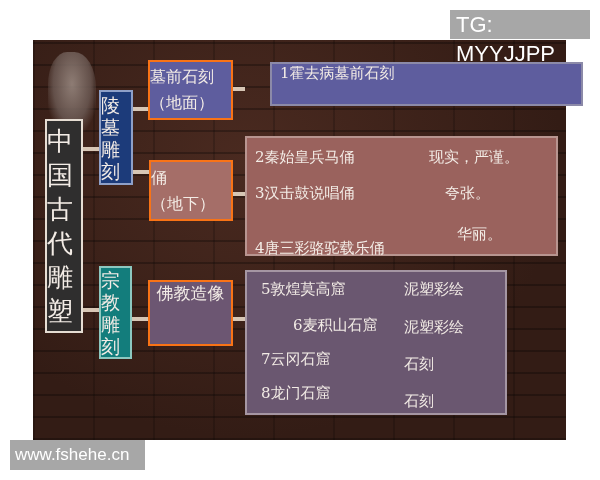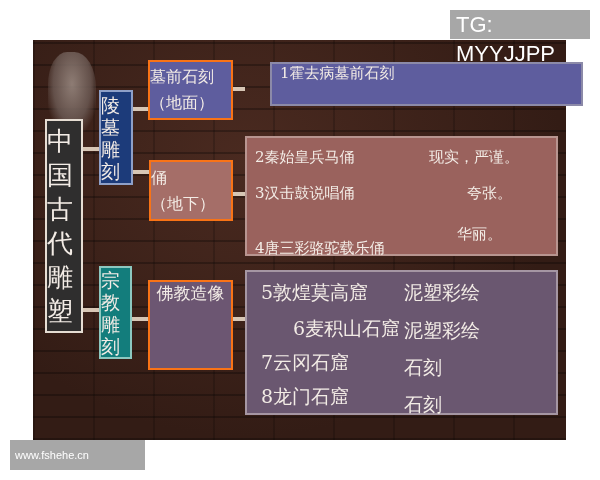--- a/index.html
+++ b/index.html
@@ -90,7 +90,7 @@
   <span class="row" style="left:8px;top:10px;">2秦始皇兵马俑</span>
   <span class="row" style="left:182px;top:10px;">现实，严谨。</span>
   <span class="row" style="left:8px;top:46px;">3汉击鼓说唱俑</span>
-  <span class="row" style="left:220px;top:46px;">夸张。</span>
+  <span class="row" style="left:198px;top:46px;">夸张。</span>
   <span class="row" style="left:8px;top:101px;">4唐三彩骆驼载乐俑</span>
   <span class="row" style="left:210px;top:87px;">华丽。</span>
 </div>

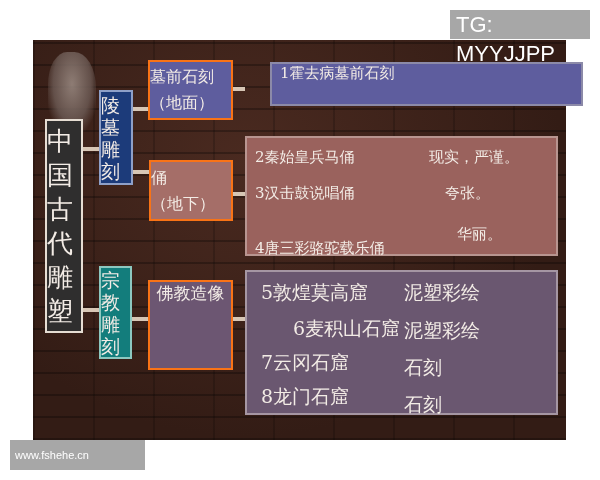--- a/index.html
+++ b/index.html
@@ -23,7 +23,7 @@
   .relig{left:99px;top:266px;width:33px;height:93px;background:#137d7c;font-size:19px;border-color:#8cc8c0;}
   .n-ground{left:148px;top:60px;width:85px;height:60px;background:#5e5d9e;font-size:16px;flex-direction:column;line-height:26px;}
   .n-under{left:149px;top:160px;width:84px;height:61px;background:#a56e68;font-size:16px;flex-direction:column;line-height:26px;}
-  .n-buddha{left:148px;top:280px;width:85px;height:90px;background:#6c5672;font-size:17px;}
+  .n-buddha{left:148px;top:280px;width:85px;height:66px;background:#6c5672;font-size:17px;}
   .d-ground{left:245px;top:62px;width:313px;height:44px;background:#5e5d9e;border-color:#8c8aa8;font-size:15px;justify-content:flex-start;padding-left:8px;margin-left:25px;}
   .d-under{left:245px;top:136px;width:313px;height:120px;background:#9a625d;border-color:#b89590;font-size:15px;display:block;padding:1px;}
   .d-buddha{left:245px;top:270px;width:313px;height:145px;background:#6a5770;border-color:#a596a3;font-size:19px;display:block;padding:0;}

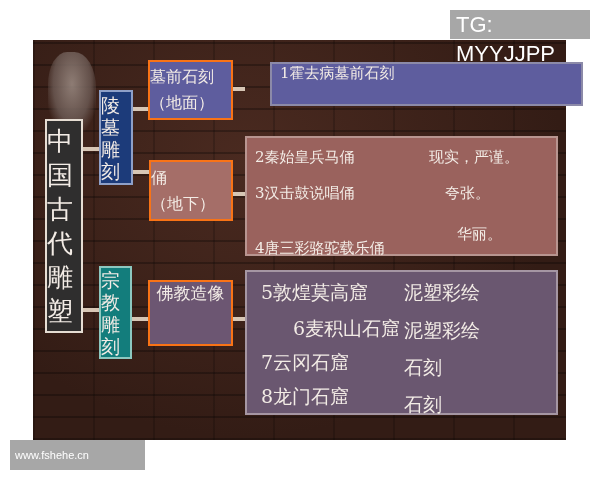--- a/index.html
+++ b/index.html
@@ -26,7 +26,7 @@
   .n-buddha{left:148px;top:280px;width:85px;height:66px;background:#6c5672;font-size:17px;}
   .d-ground{left:245px;top:62px;width:313px;height:44px;background:#5e5d9e;border-color:#8c8aa8;font-size:15px;justify-content:flex-start;padding-left:8px;margin-left:25px;}
   .d-under{left:245px;top:136px;width:313px;height:120px;background:#9a625d;border-color:#b89590;font-size:15px;display:block;padding:1px;}
-  .d-buddha{left:245px;top:270px;width:313px;height:145px;background:#6a5770;border-color:#a596a3;font-size:19px;display:block;padding:0;}
+  .d-buddha{left:245px;top:270px;width:262px;height:145px;background:#6a5770;border-color:#a596a3;font-size:15px;display:block;padding:0;}
   .row{position:absolute;white-space:nowrap;}
   .line{position:absolute;background:#d7c6b5;height:4px;}
   .wm{position:absolute;background:#a7a7a7;color:#ffffff;font-family:"Liberation Sans","DejaVu Sans",sans-serif;}

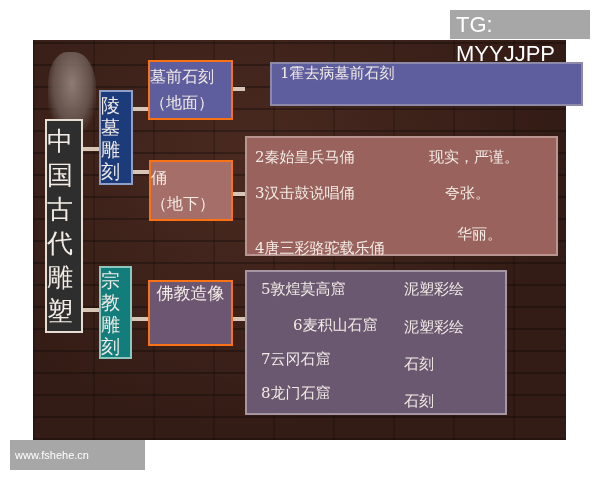--- a/index.html
+++ b/index.html
@@ -31,7 +31,7 @@
   .line{position:absolute;background:#d7c6b5;height:4px;}
   .wm{position:absolute;background:#a7a7a7;color:#ffffff;font-family:"Liberation Sans","DejaVu Sans",sans-serif;}
   .wm-tg{left:450px;top:10px;width:140px;height:29px;font-size:22px;line-height:29px;padding-left:6px;box-sizing:border-box;}
-  .wm-url{left:10px;top:440px;width:135px;height:30px;font-size:11px;line-height:30px;padding-left:5px;box-sizing:border-box;overflow:hidden;}
+  .wm-url{left:10px;top:440px;width:135px;height:30px;font-size:17px;line-height:30px;padding-left:5px;box-sizing:border-box;overflow:hidden;}
 </style>
 </head>
 <body>

